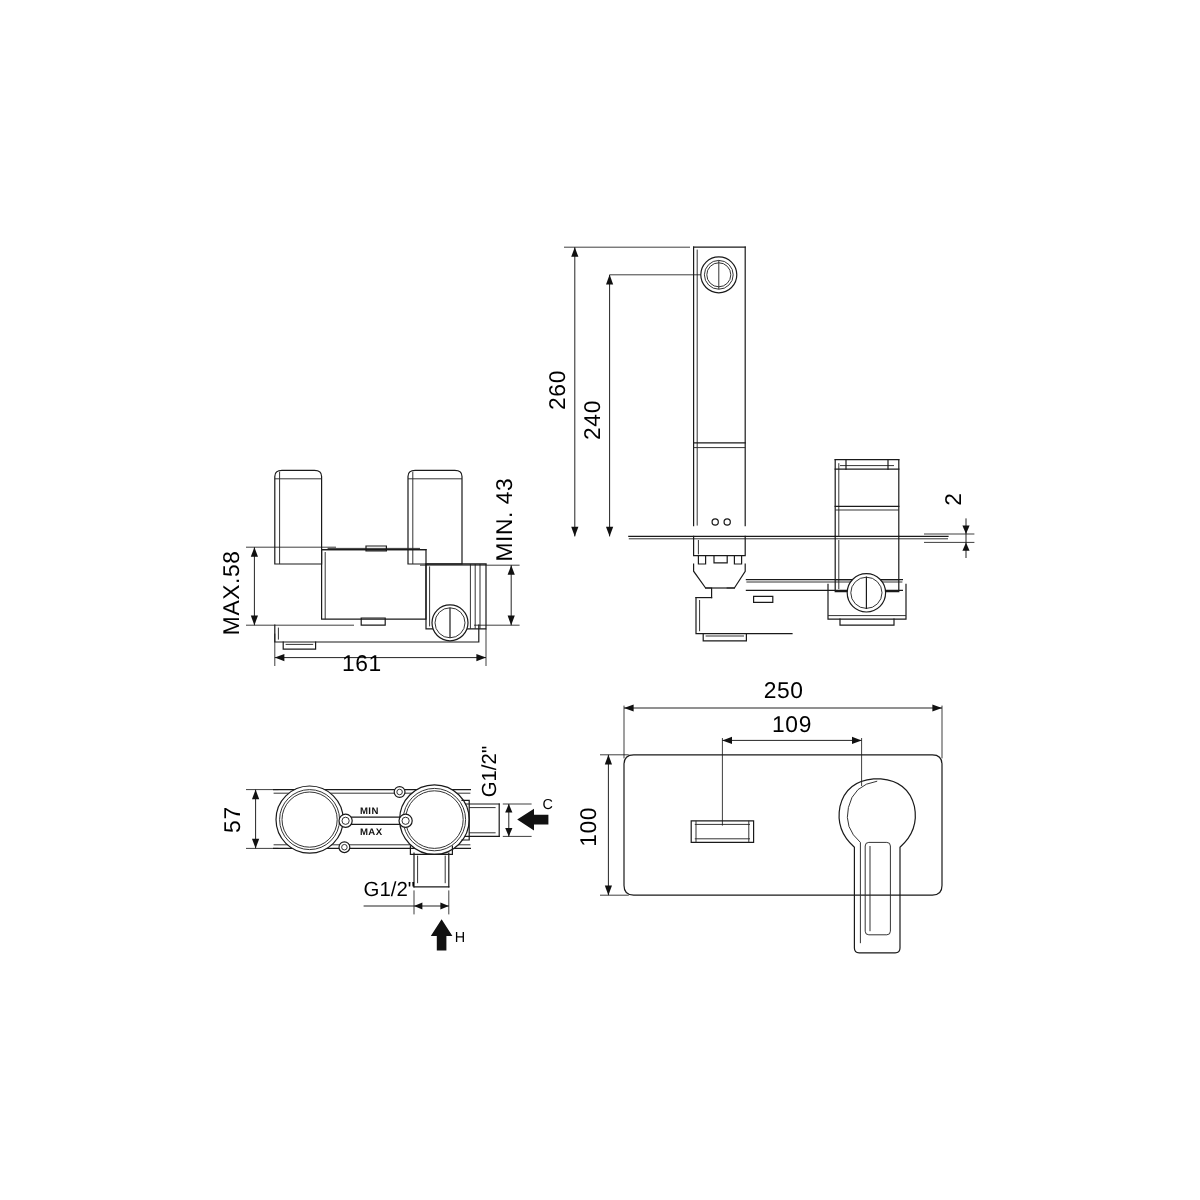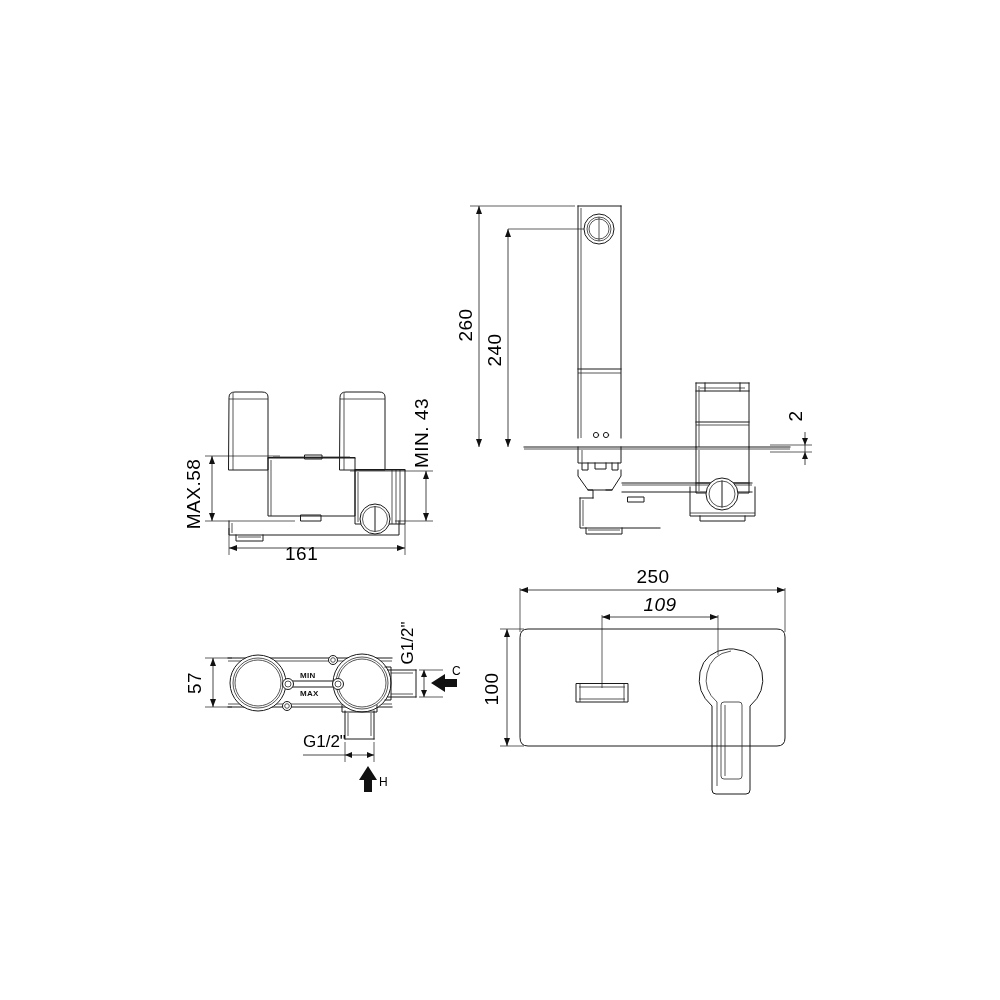--- a/index.html
+++ b/index.html
@@ -411,7 +411,7 @@
     <span class="dimtext">250</span>
   </div>
 
-  <div style="position:absolute; left:630px; top:594px; width:60px; text-align:center;font-style:italic;">
+  <div style="position:absolute; left:630px; top:594px; width:60px; text-align:center;">
     <span class="dimtext">109</span>
   </div>
 

